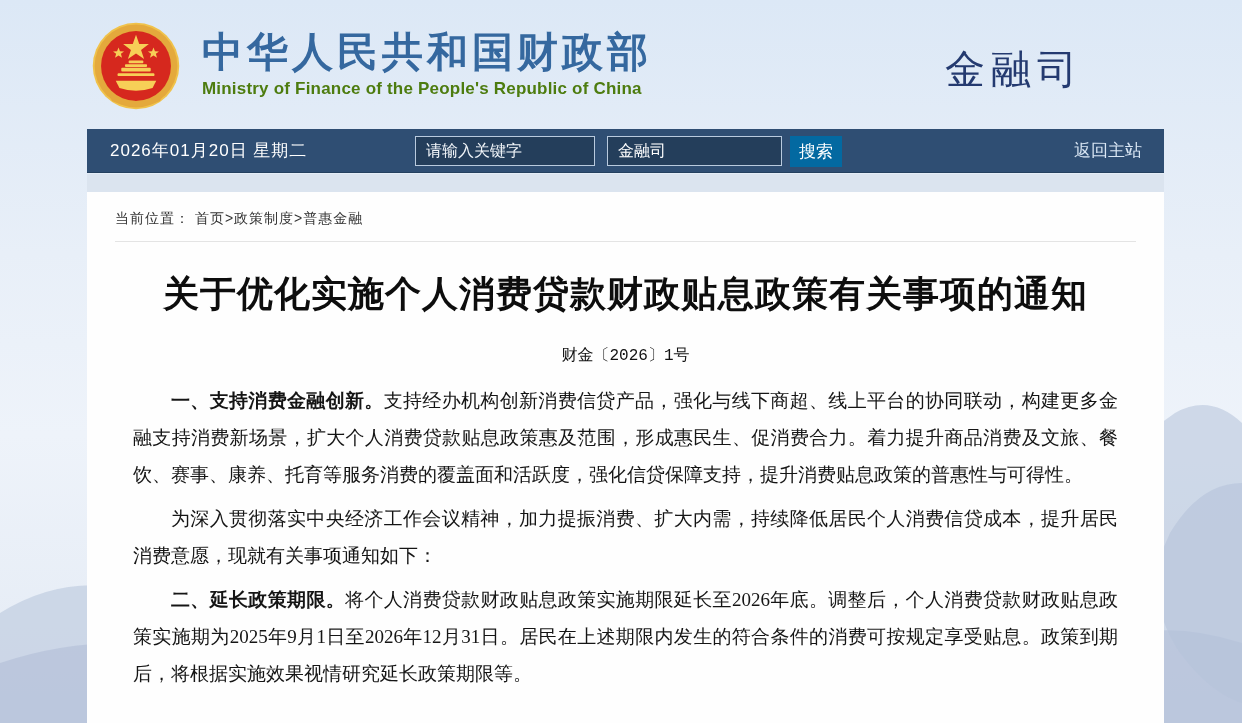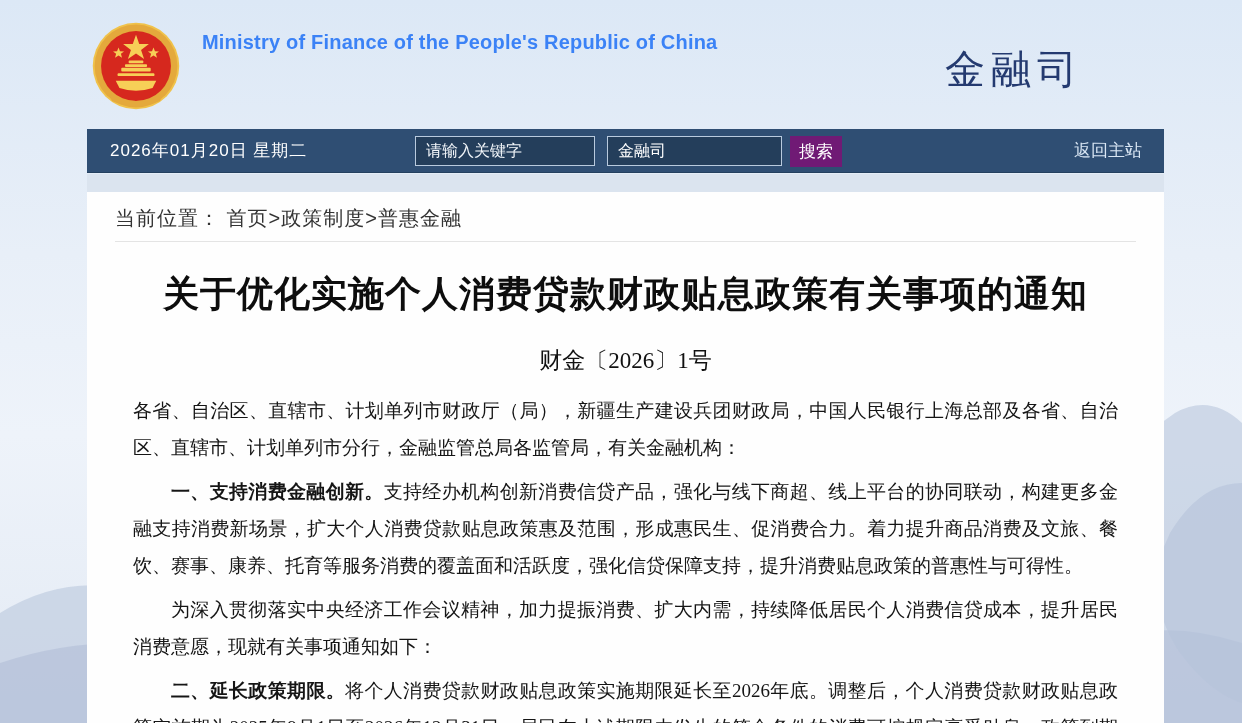--- a/index.html
+++ b/index.html
@@ -126,6 +126,7 @@
     <path d="M20,80 Q50,96 80,80 L76,88 Q50,100 24,88 Z" fill="#e4a93c"></path>
   </svg>
   <div class="brand">
+    <div class="brand-cn">中华人民共和国财政部</div>
     <div class="brand-en">Ministry of Finance of the People's Republic of China</div>
   </div>
   <div class="dept-name">金融司</div>

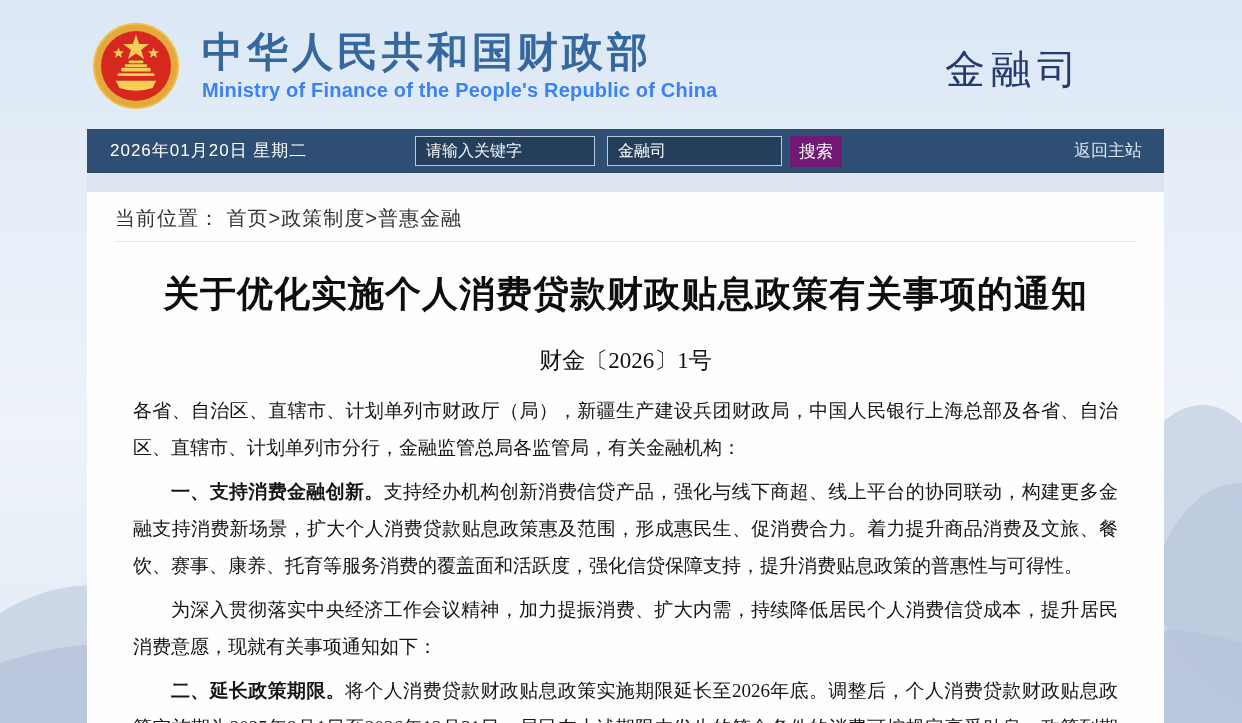--- a/index.html
+++ b/index.html
@@ -24,7 +24,7 @@
     letter-spacing: 4px; line-height: 48px;
   }
   .brand-en {
-    font-size: 20px; font-weight: 700; color: #3b82f6; margin-top: 3px; letter-spacing: 0.2px;
+    font-size: 17px; font-weight: 700; color: #4d7c0f; margin-top: 3px; letter-spacing: 0.2px;
   }
   .dept-name {
     position: absolute; left: 945px; top: 42px;

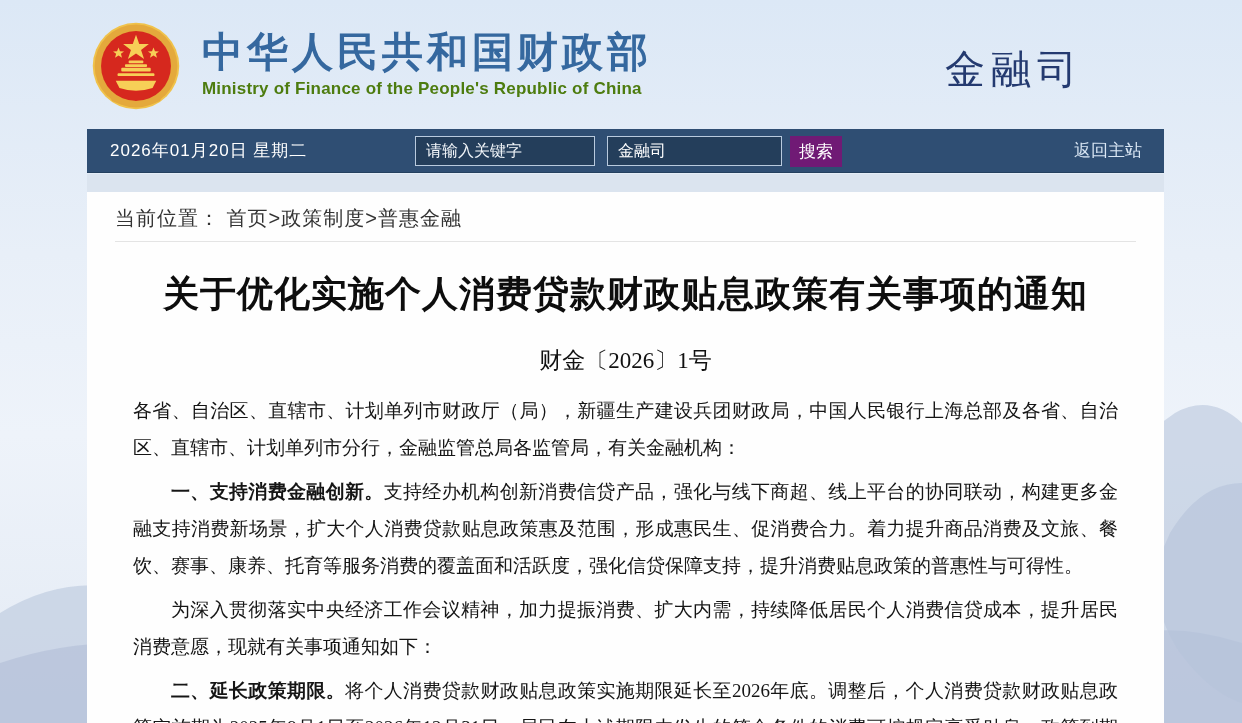--- a/index.html
+++ b/index.html
@@ -55,7 +55,7 @@
   }
   .search-btn {
     position: absolute; left: 703px; top: 7px; width: 52px; height: 31px;
-    background: #701a75; border: none; color: #ffffff; font-size: 17px;
+    background: #0369a1; border: none; color: #ffffff; font-size: 17px;
     cursor: pointer; font-family: "Liberation Sans", "DejaVu Sans", sans-serif;
   }
   .home-link {

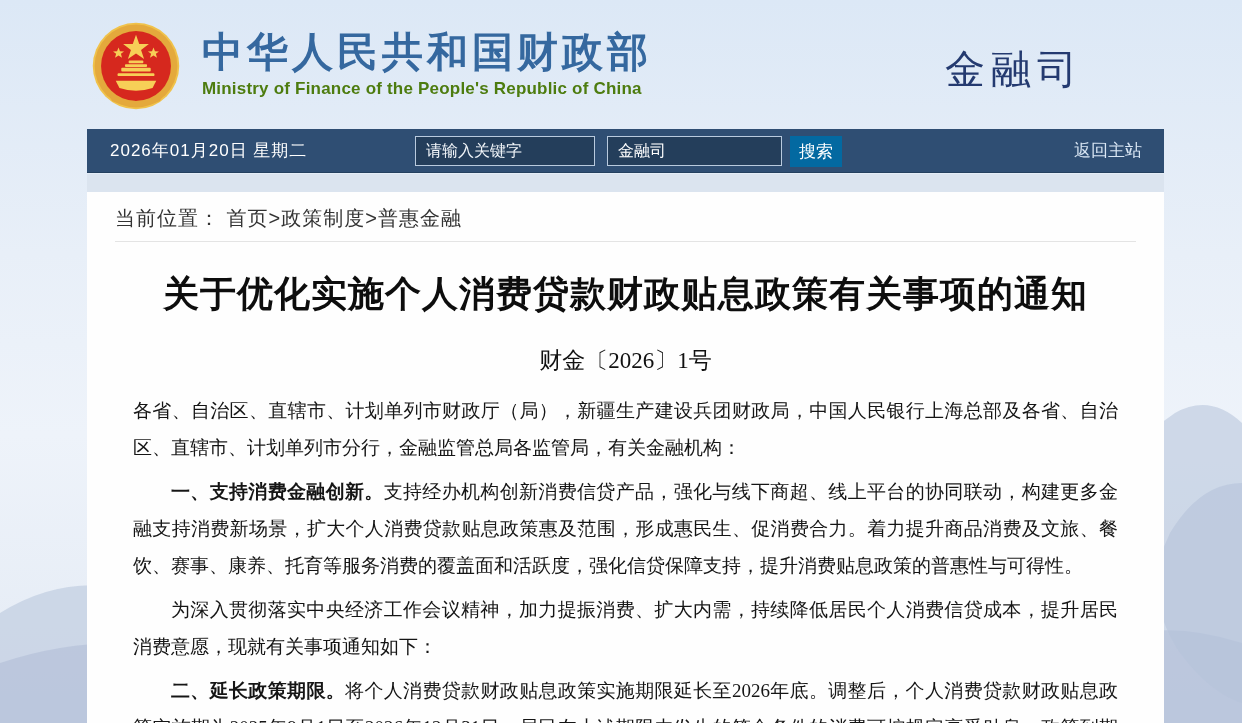--- a/index.html
+++ b/index.html
@@ -75,7 +75,7 @@
     background: #fefefe; z-index: 2; padding: 14px 28px 0 28px;
   }
   .breadcrumb {
-    font-size: 20px; color: #333333; line-height: 24px; letter-spacing: 1px;
+    font-size: 14px; color: #333333; line-height: 24px; letter-spacing: 1px;
   }
   .breadcrumb a { color: #333333; text-decoration: none; cursor: pointer; }
   .crumb-sep { color: #333333; }

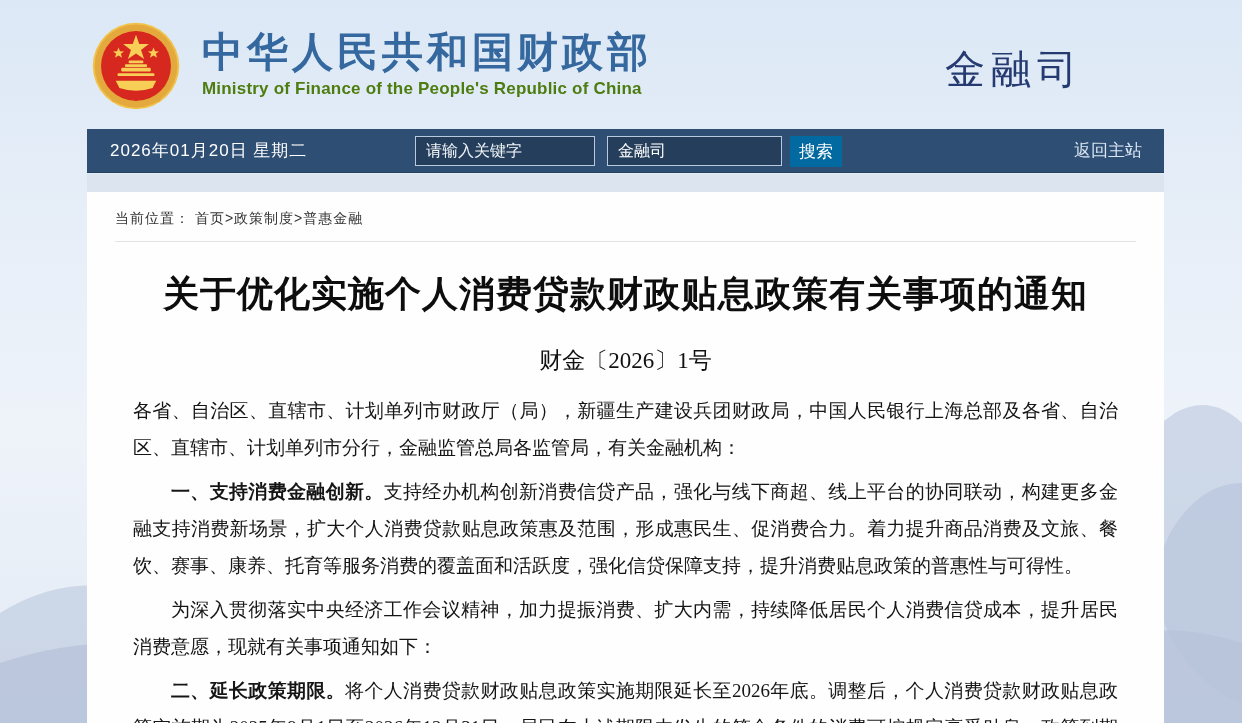--- a/index.html
+++ b/index.html
@@ -89,8 +89,8 @@
   }
   .doc-number {
     margin-top: 26px; text-align: center;
-    font-family: Liberation Serif, serif;
-    font-size: 23px; color: #111111;
+    font-family: Liberation Mono, monospace;
+    font-size: 16px; color: #111111;
   }
   .article-body {
     margin-top: 16px; padding: 0 18px;

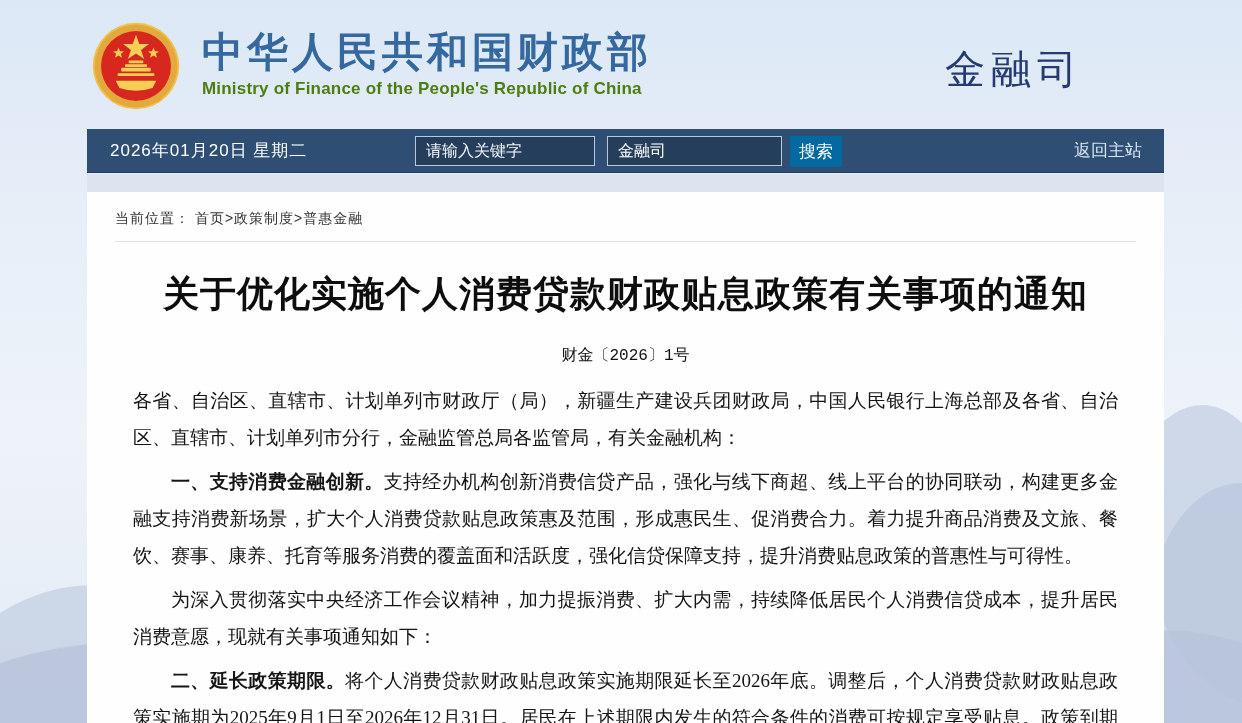--- a/index.html
+++ b/index.html
@@ -153,7 +153,6 @@
   <div class="doc-number">财金〔2026〕1号</div>
 
   <article class="article-body">
-    <p><span>各省、自治区、直辖市、计划单列市财政厅（局），新疆生产建设兵团财政局，中国人民银行上海总部及各省、自治区、直辖市、计划单列市分行，金融监管总局各监管局，有关金融机构：</span></p>
     <p class="indent"><span class="para-lead">一、支持消费金融创新。</span><span>支持经办机构创新消费信贷产品，强化与线下商超、线上平台的协同联动，构建更多金融支持消费新场景，扩大个人消费贷款贴息政策惠及范围，形成惠民生、促消费合力。着力提升商品消费及文旅、餐饮、赛事、康养、托育等服务消费的覆盖面和活跃度，强化信贷保障支持，提升消费贴息政策的普惠性与可得性。</span></p>
     <p class="indent"><span>为深入贯彻落实中央经济工作会议精神，加力提振消费、扩大内需，持续降低居民个人消费信贷成本，提升居民消费意愿，现就有关事项通知如下：</span></p>
     <p class="indent"><span class="para-lead">二、延长政策期限。</span><span>将个人消费贷款财政贴息政策实施期限延长至2026年底。调整后，个人消费贷款财政贴息政策实施期为2025年9月1日至2026年12月31日。居民在上述期限内发生的符合条件的消费可按规定享受贴息。政策到期后，将根据实施效果视情研究延长政策期限等。</span></p>

